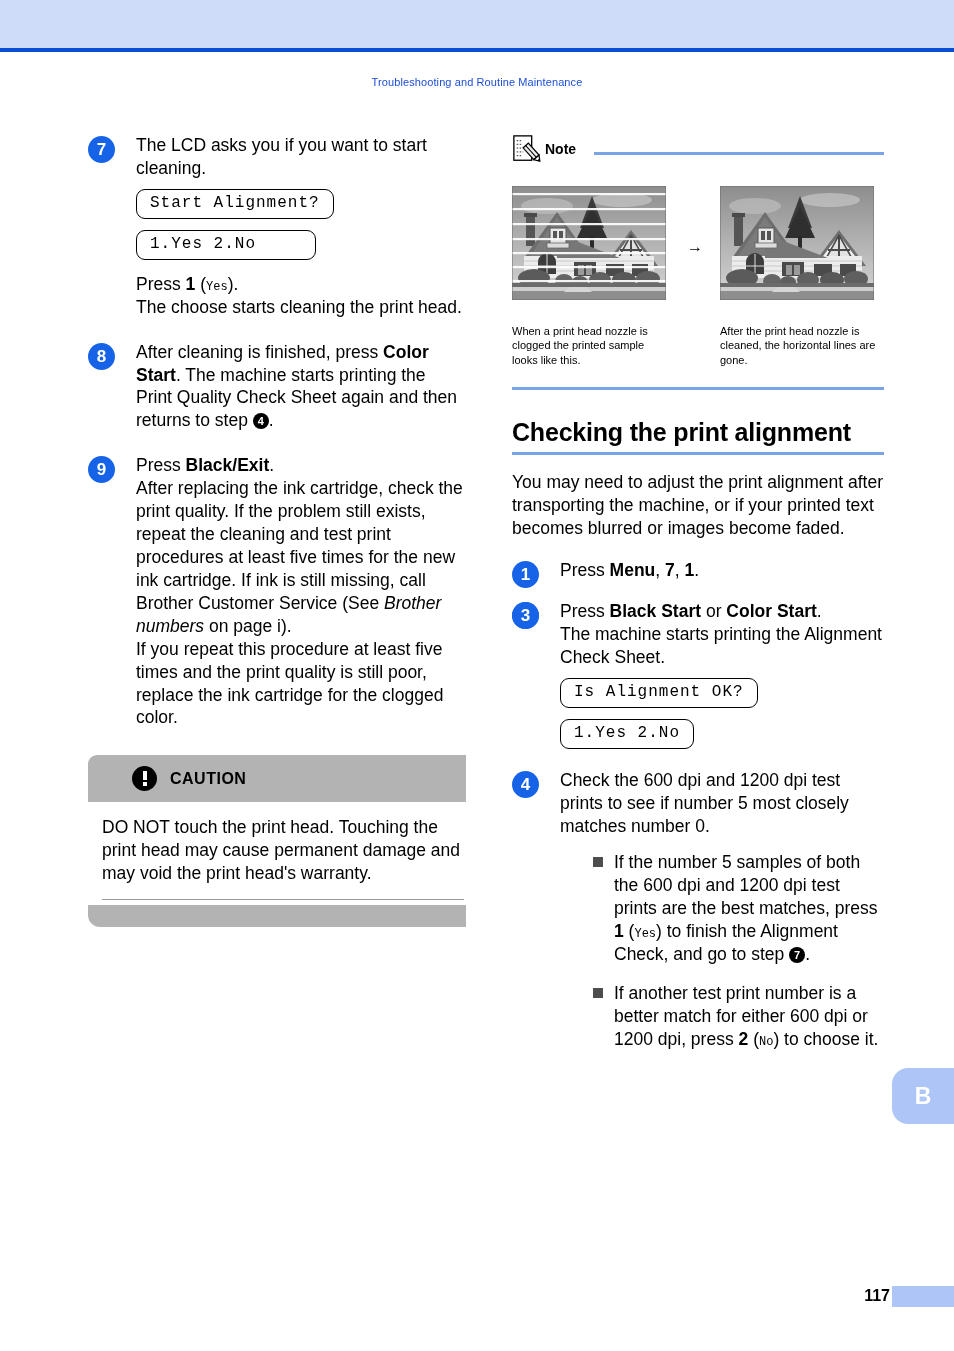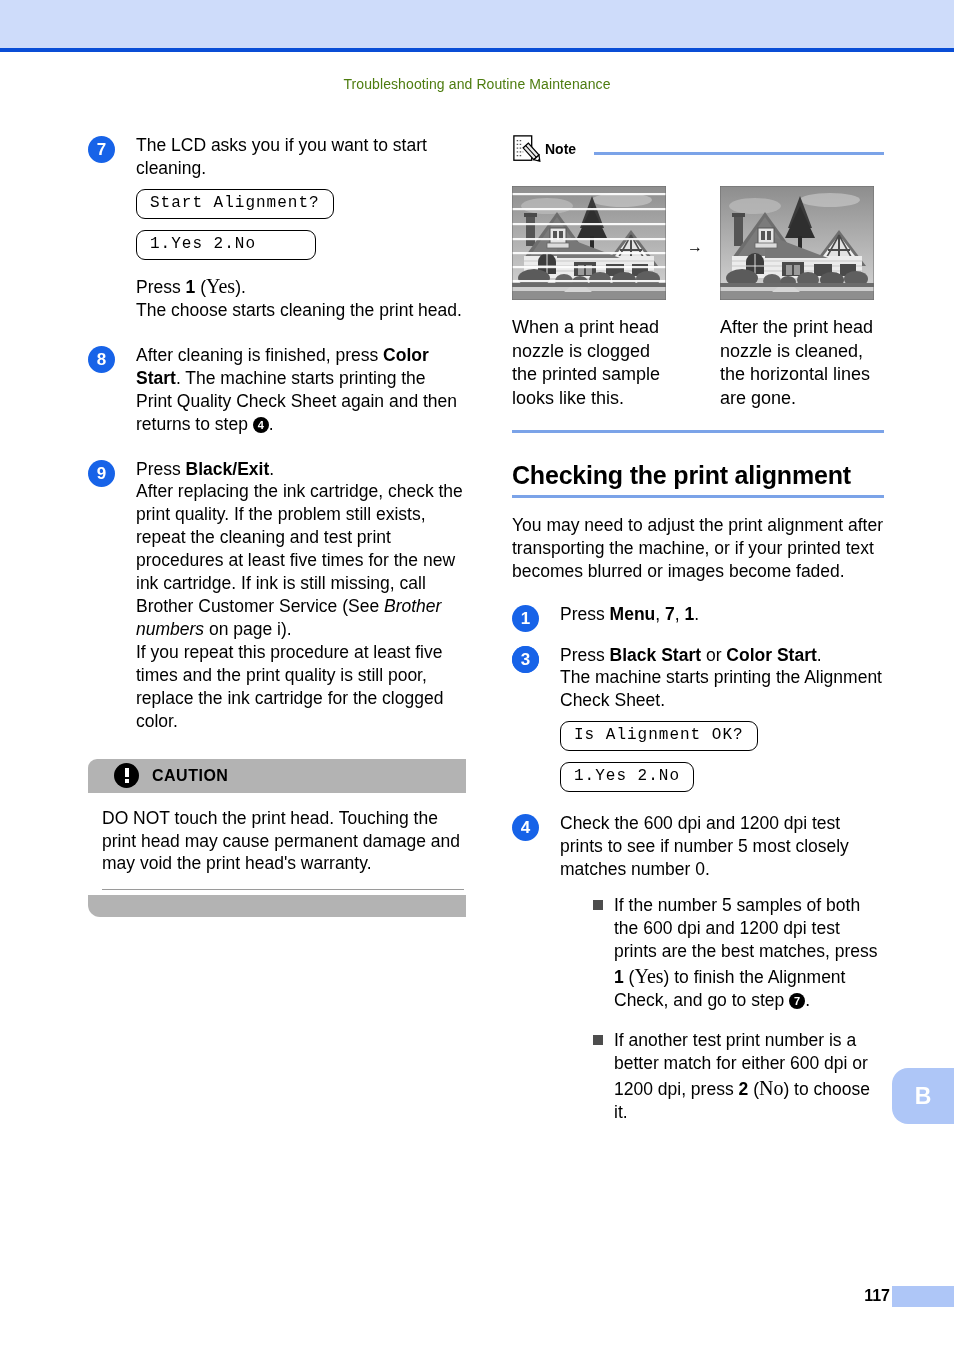--- a/index.html
+++ b/index.html
@@ -24,7 +24,7 @@
   #running-header{
     position:absolute;left:0;top:76px;width:954px;
     text-align:center;
-    font-size:14px;color:#4d7c0f;letter-spacing:.1px;
+    font-size:11px;color:#1d4ed8;letter-spacing:.1px;
   }
   
   #col-left{

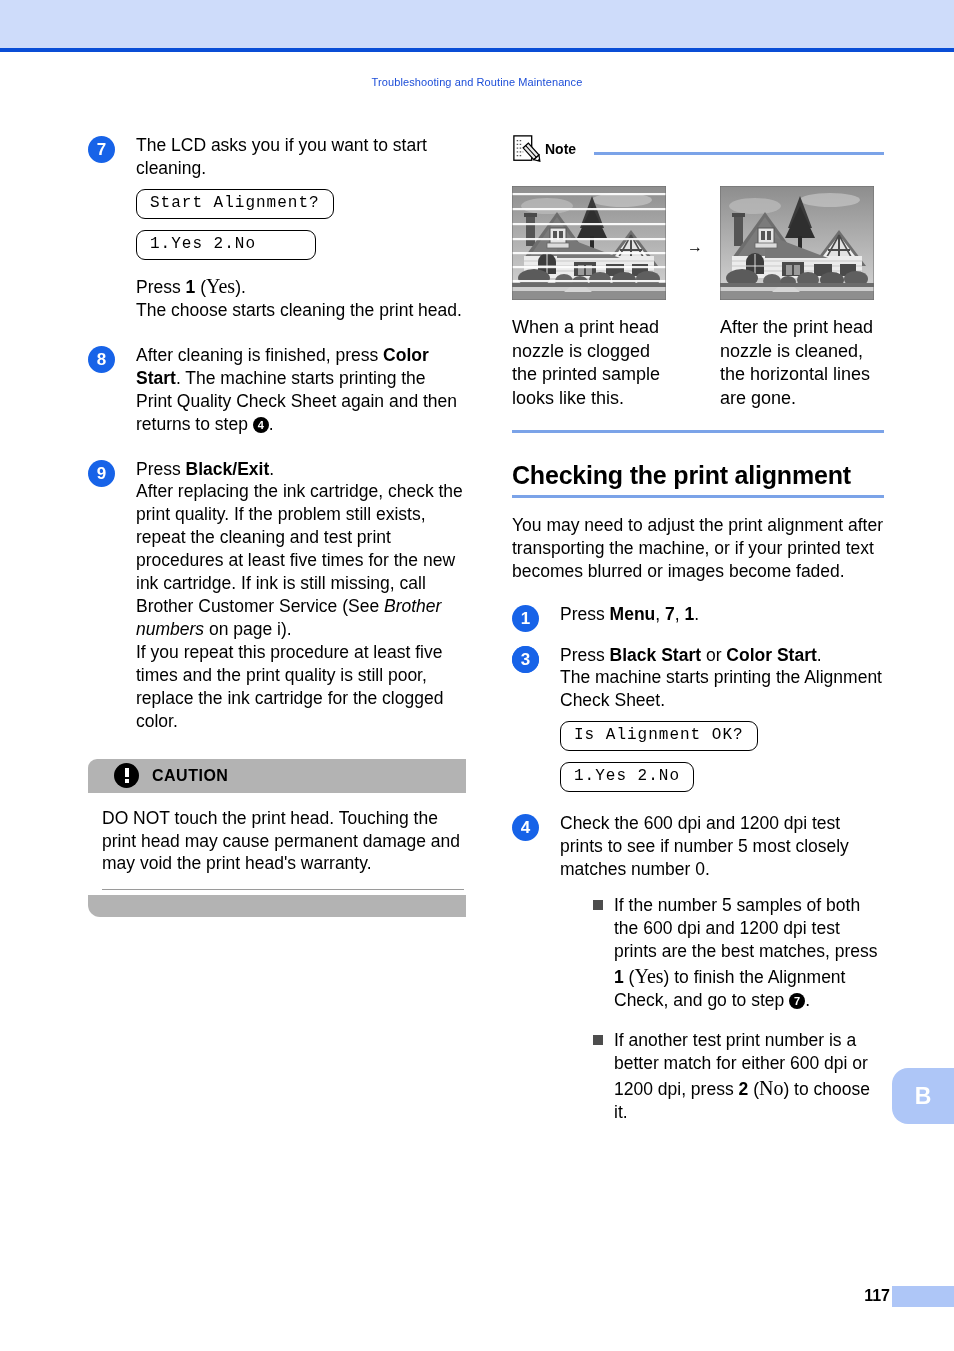--- a/index.html
+++ b/index.html
@@ -46,7 +46,7 @@
   .step-body{font-size:17.5px;line-height:1.31;}
   .b{font-weight:bold;}
   .it{font-style:italic;}
-  .mono{font-family:Liberation Serif, serif;font-size:20px;}
+  .mono{font-family:Liberation Mono, monospace;font-size:12px;}
   
   .blkstep{
     display:inline-block;width:16px;height:16px;border-radius:50%;

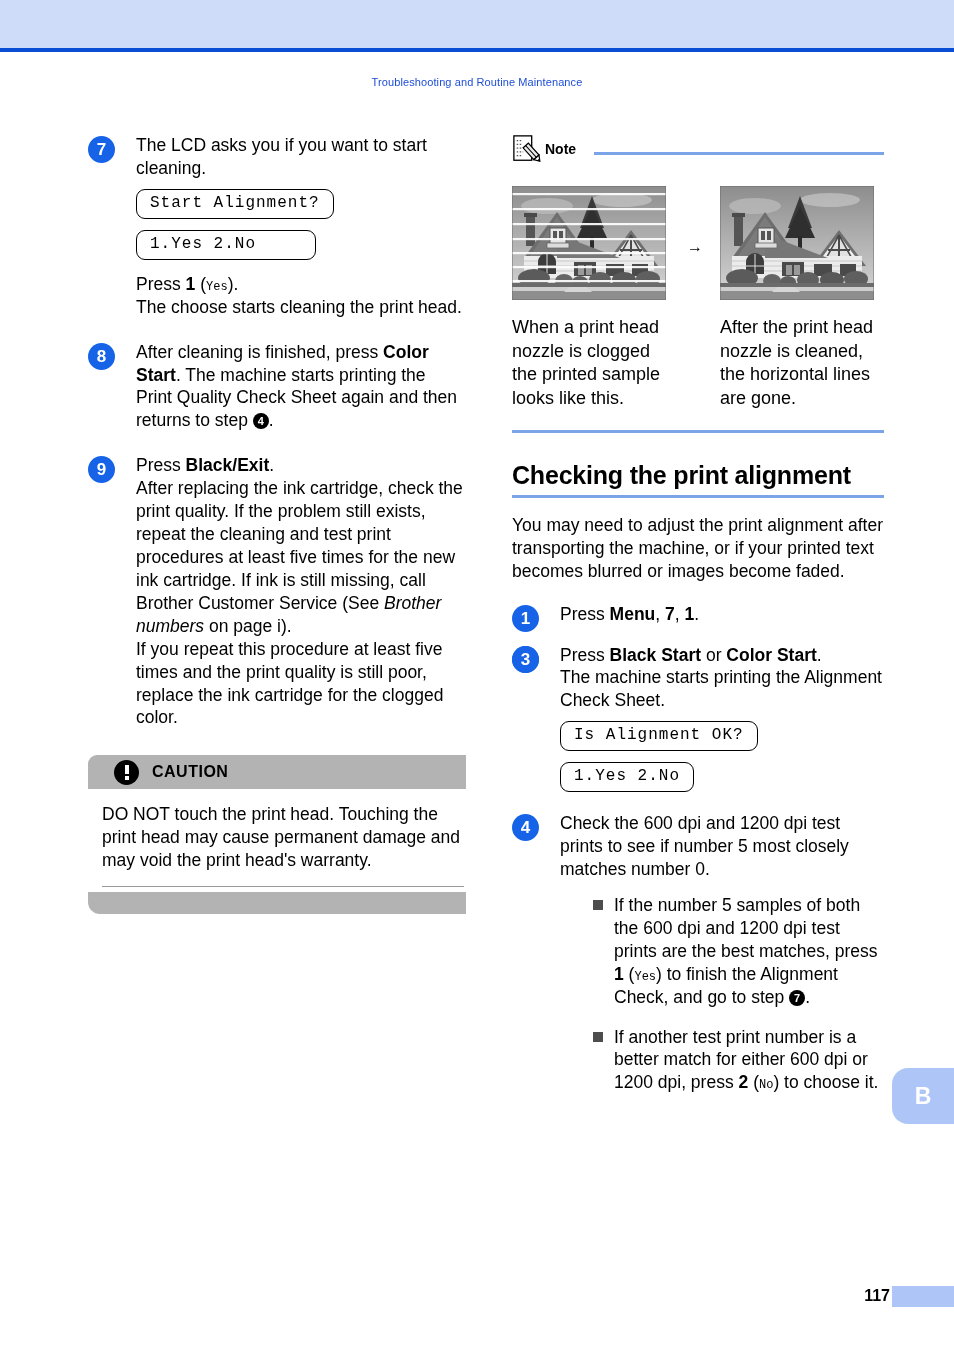--- a/index.html
+++ b/index.html
@@ -112,7 +112,7 @@
     padding-top:52px;font-size:16px;
   }
   .fig-img{width:154px;height:114px;border:0;display:block;}
-  .fig-cap{font-size:18px;line-height:1.31;margin-top:16px;}
+  .fig-cap{font-size:11px;line-height:1.31;margin-top:24px;}
   #note-bottom-rule{height:2.5px;background:#7ba3e8;margin-top:20px;}
   
   #sec-title{

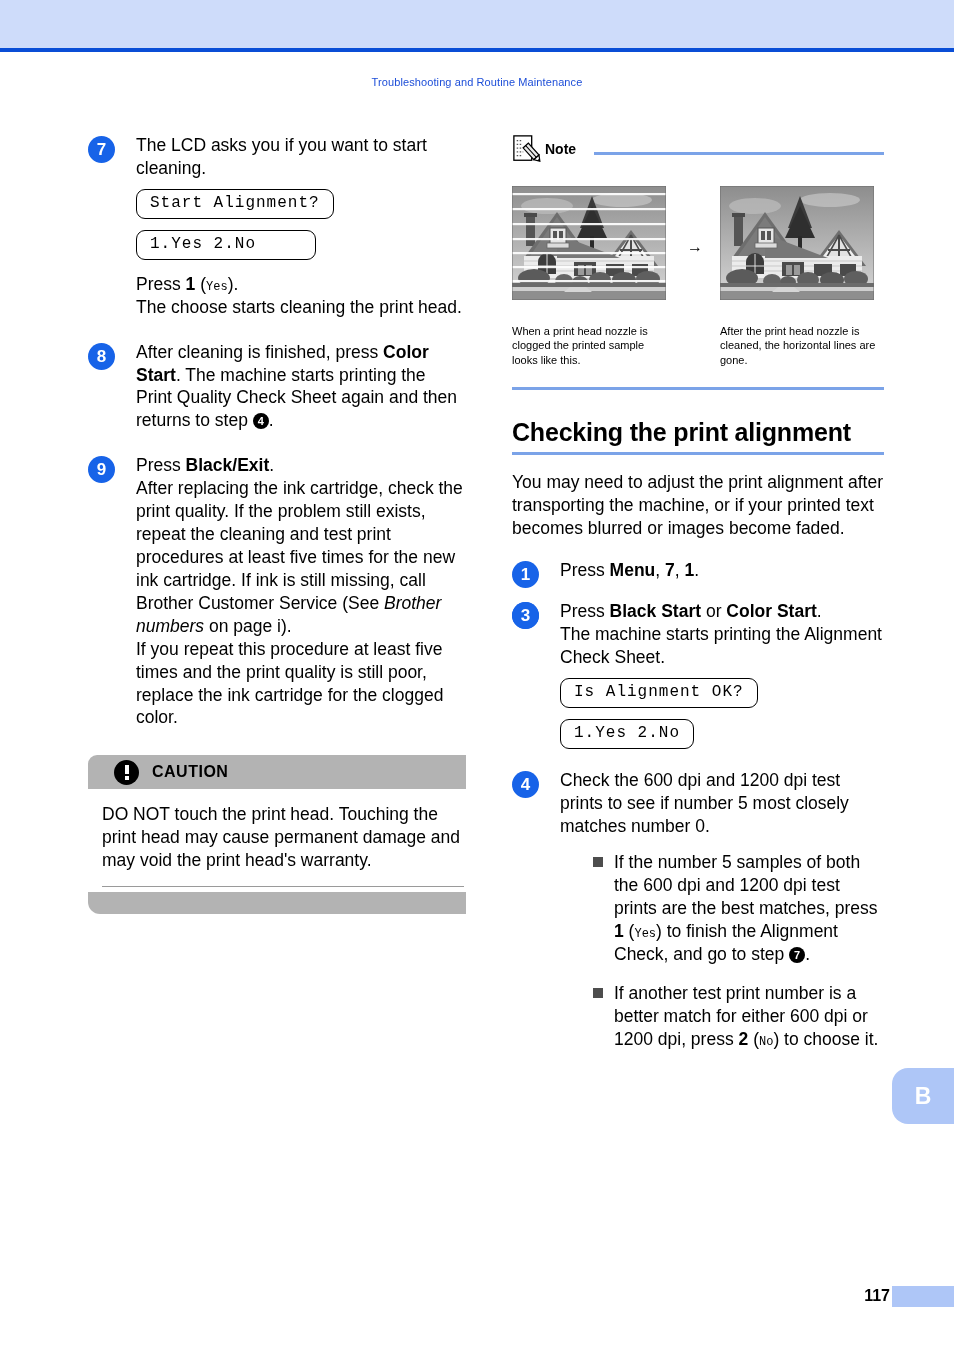--- a/index.html
+++ b/index.html
@@ -72,10 +72,10 @@
     position:relative;margin-top:26px;width:378px;
   }
   #caution-head{
-    background:#b3b3b3;height:34px;
+    background:#b3b3b3;height:47px;
     border-radius:9px 0 0 0;
     display:flex;align-items:center;
-    padding-left:26px;
+    padding-left:44px;
   }
   .caut-icon{
     width:25px;height:25px;border-radius:50%;

